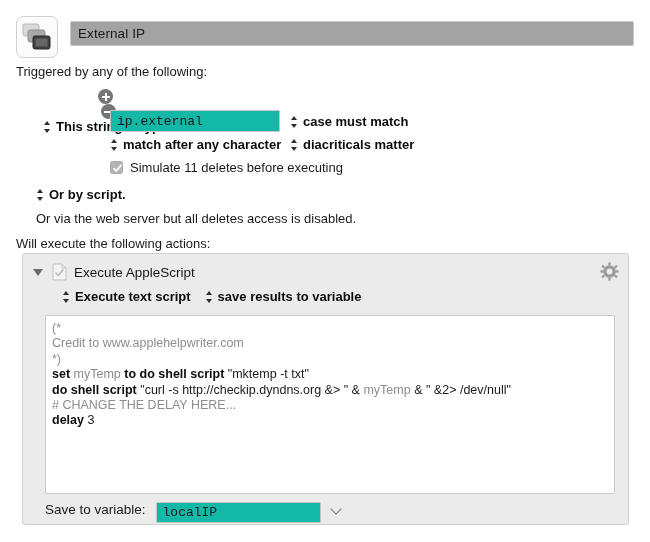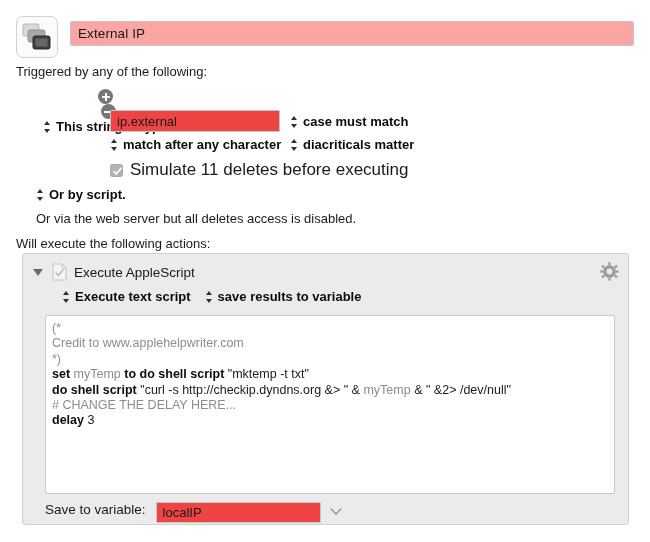--- a/index.html
+++ b/index.html
@@ -46,7 +46,7 @@
     height: 25px;
     margin-top: 5px;
     border: 1px solid #c6c6c6;
-    background: #fca5a5;
+    background: #a3a3a3;
     border-radius: 2px;
     box-sizing: border-box;
     display: flex;

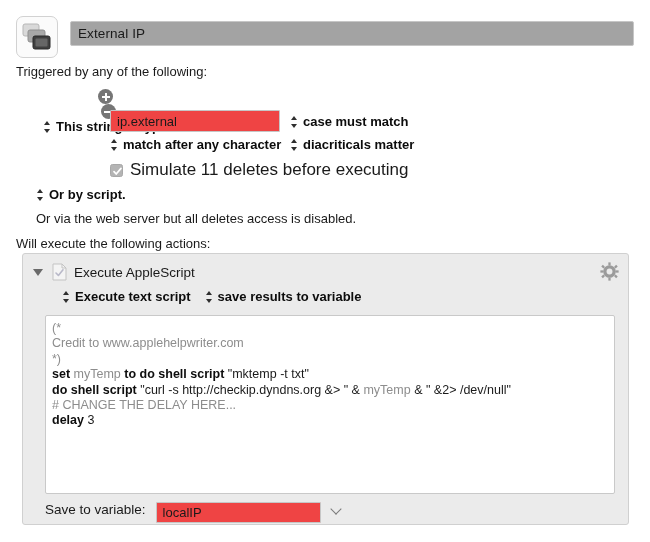--- a/index.html
+++ b/index.html
@@ -130,7 +130,7 @@
   
   .text-input {
     border: 1px solid #c6c6c6;
-    background: #ef4444;
+    background: #14b8a6;
     box-sizing: border-box;
     display: flex;
     align-items: center;
@@ -138,6 +138,7 @@
     font-size: 13px;
     color: #1a1a1a;
     border-radius: 1px;
+    font-family: Liberation Mono, monospace;
   }
 
   

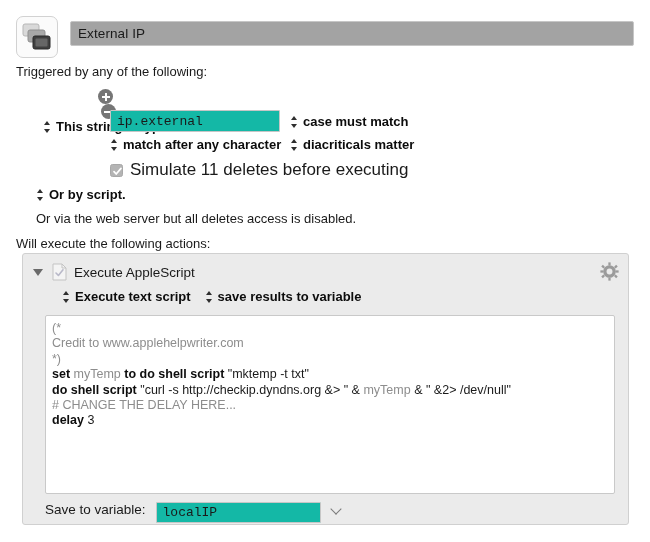--- a/index.html
+++ b/index.html
@@ -159,7 +159,7 @@
   .checkbox svg { position: absolute; left: 1px; top: 1px; }
   .checkbox-label {
     margin-left: 7px;
-    font-size: 17px;
+    font-size: 13px;
     color: #1a1a1a;
     white-space: nowrap;
   }

